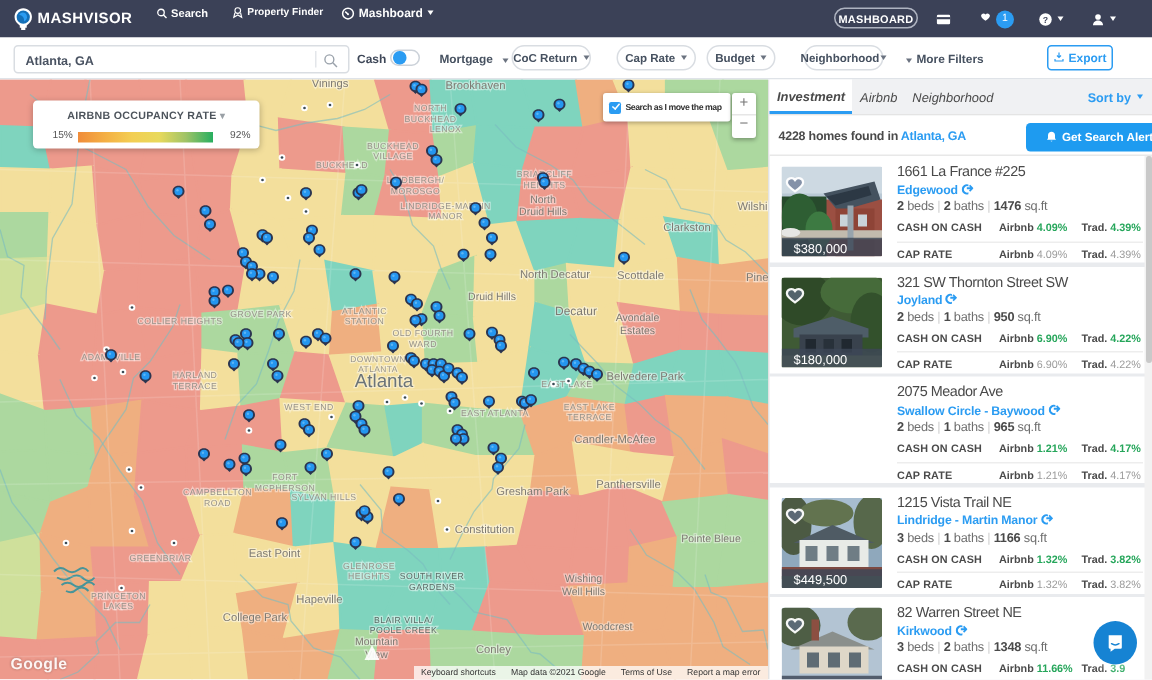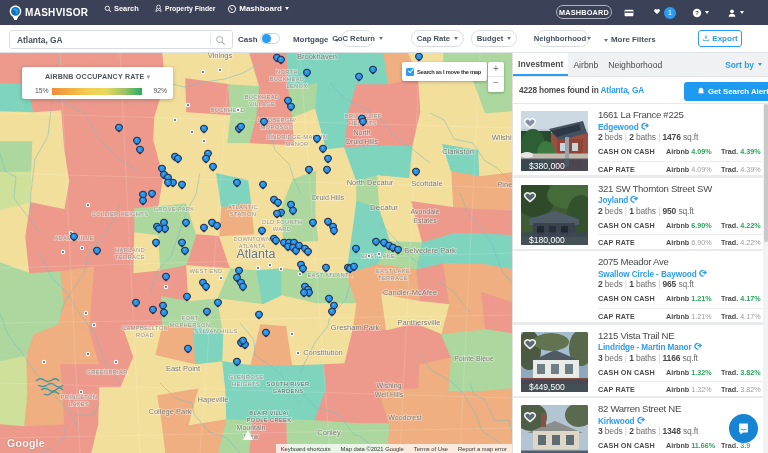--- a/index.html
+++ b/index.html
@@ -140,7 +140,7 @@
       <div class="knob"></div>
     </div>
   <div class="mort">Mortgage <span class="dcaret"></span></div>
-  <div class="fbtn" style="left:341px; width:33px;">CoC Return <span class="dcaret"></span></div>
+  <div class="fbtn" style="left:341px; width:53px;">CoC Return <span class="dcaret"></span></div>
   <div class="fbtn" style="left:411px; width:53px;">Cap Rate <span class="dcaret"></span></div>
   <div class="fbtn" style="left:471px; width:46px;">Budget <span class="dcaret"></span></div>
   <div class="fbtn" style="left:536px; width:53px;">Neighborhood<span class="dcaret" style="margin-left:1px;"></span></div>

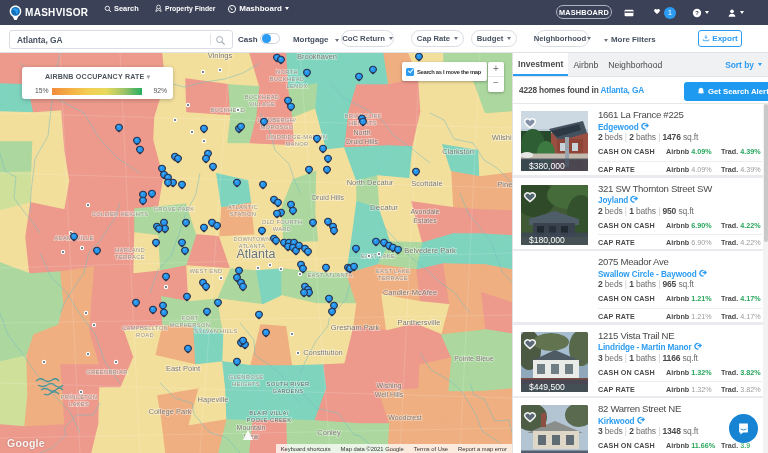--- a/index.html
+++ b/index.html
@@ -50,7 +50,7 @@
 .attrib span { margin:0 5px; white-space:nowrap; }
 
 .tabs { height:24px; background:#f0f1f3; display:flex; border-bottom:1px solid #e4e4e4; position:relative; }
-.tab { font-size:8.6px; color:#4a4a4a; display:flex; align-items:center; padding:0 5px; }
+.tab { font-size:8.6px; color:#4a4a4a; display:flex; align-items:center; padding:0 5px;font-style:italic; }
 .tab.active { background:#fff; font-weight:bold; border-bottom:2px solid #2b9cf2; }
 .sortby { position:absolute; right:6px; top:0; height:100%; display:flex; align-items:center; color:#2b9cf2; font-size:8.4px; font-weight:bold; }
 .found { height:27px; background:#fff; border-bottom:1px solid #e8e8e8; position:relative; display:flex; align-items:center; }

